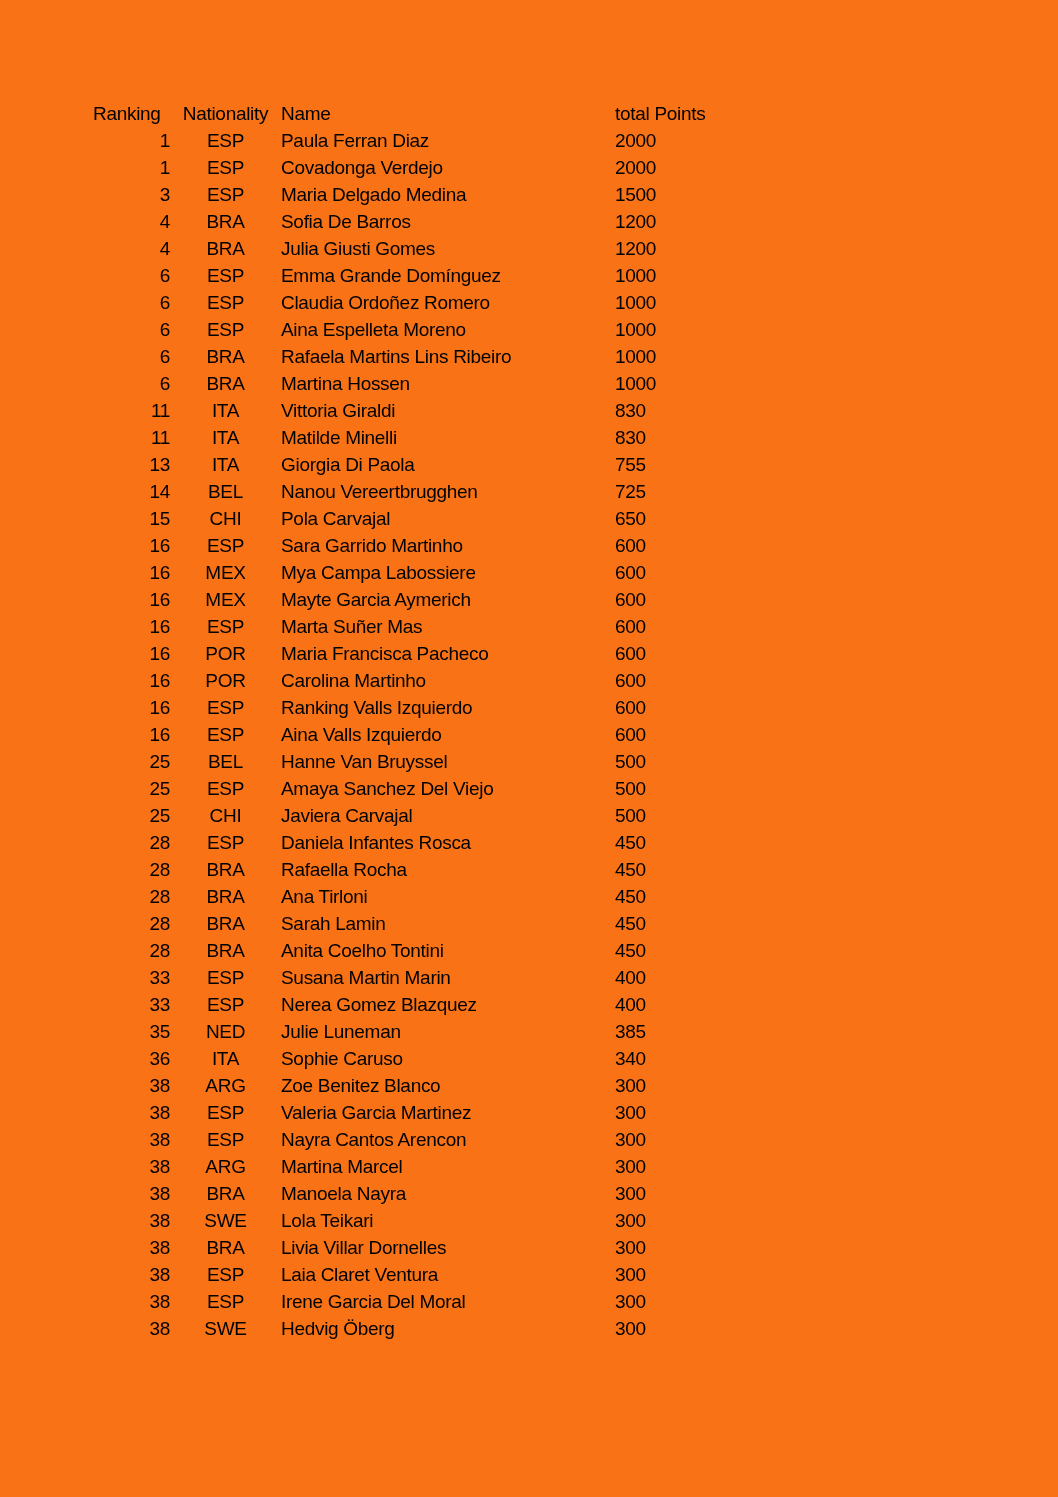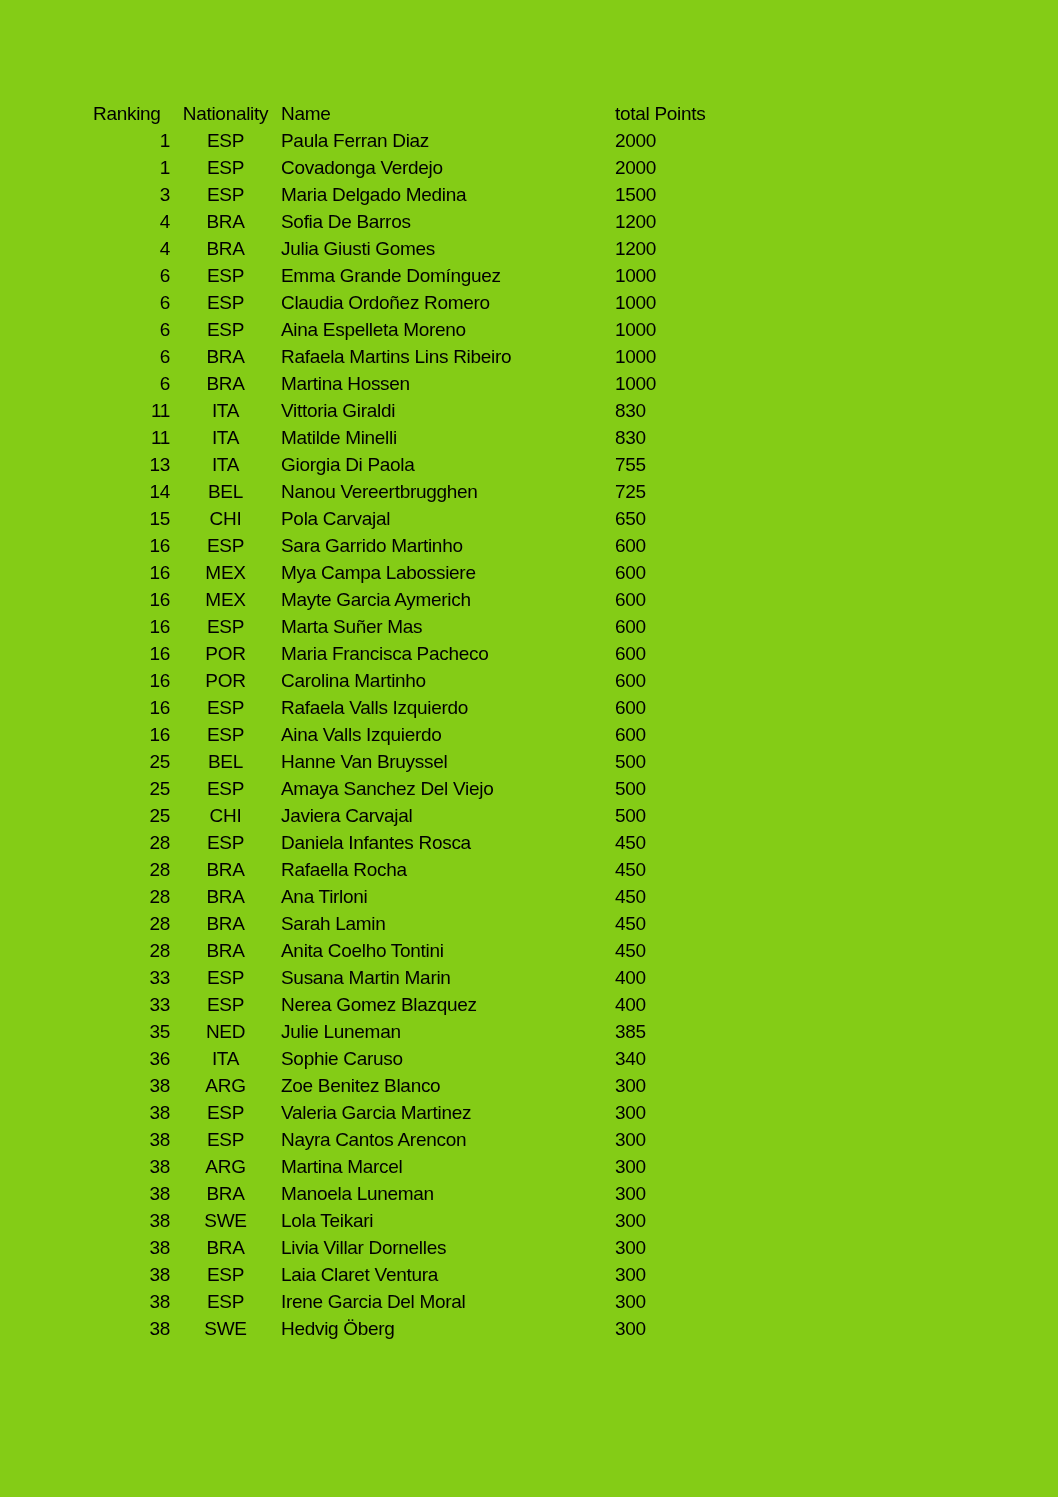--- a/index.html
+++ b/index.html
@@ -11,7 +11,7 @@
     position: relative;
     width: 1058px;
     height: 1497px;
-    background: #84cc16;
+    background: #f97316;
     overflow: hidden;
     font-family: "Liberation Sans", "DejaVu Sans", sans-serif;
     font-size: 19px;

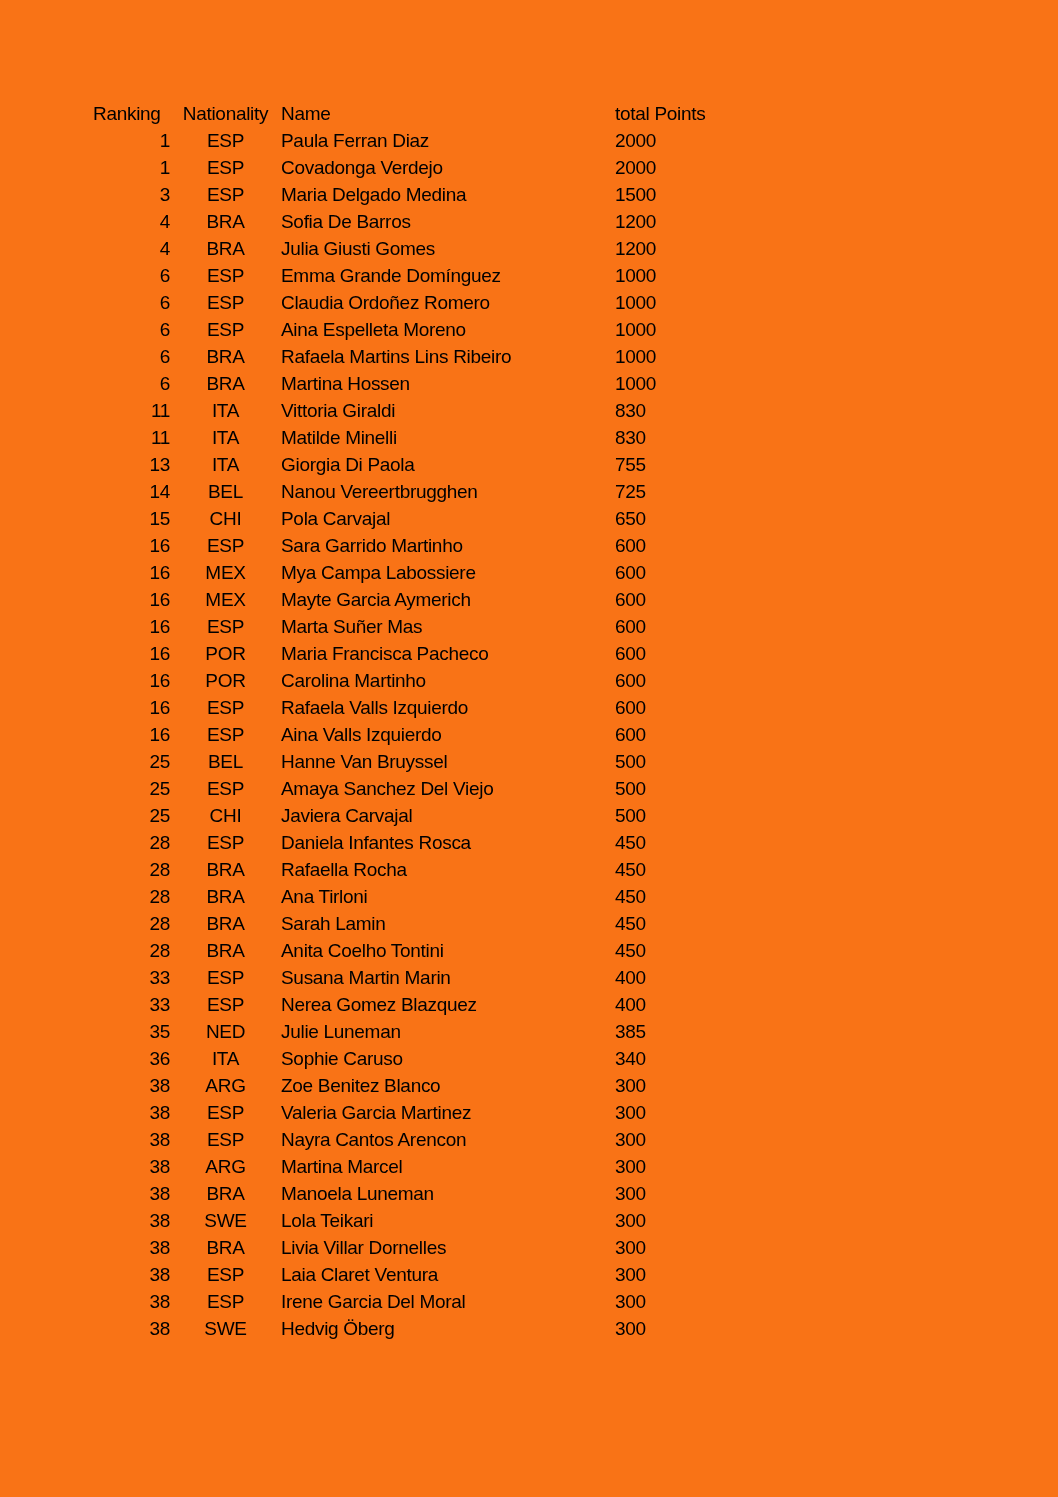--- a/index.html
+++ b/index.html
@@ -185,7 +185,7 @@
         <tr>
           <td class="c-rank">16</td>
           <td class="c-nat">ESP</td>
-          <td class="c-name">Rafaela Valls Izquierdo</td>
+          <td class="c-name">Ranking Valls Izquierdo</td>
           <td class="c-pts">600</td>
         </tr>
         <tr>

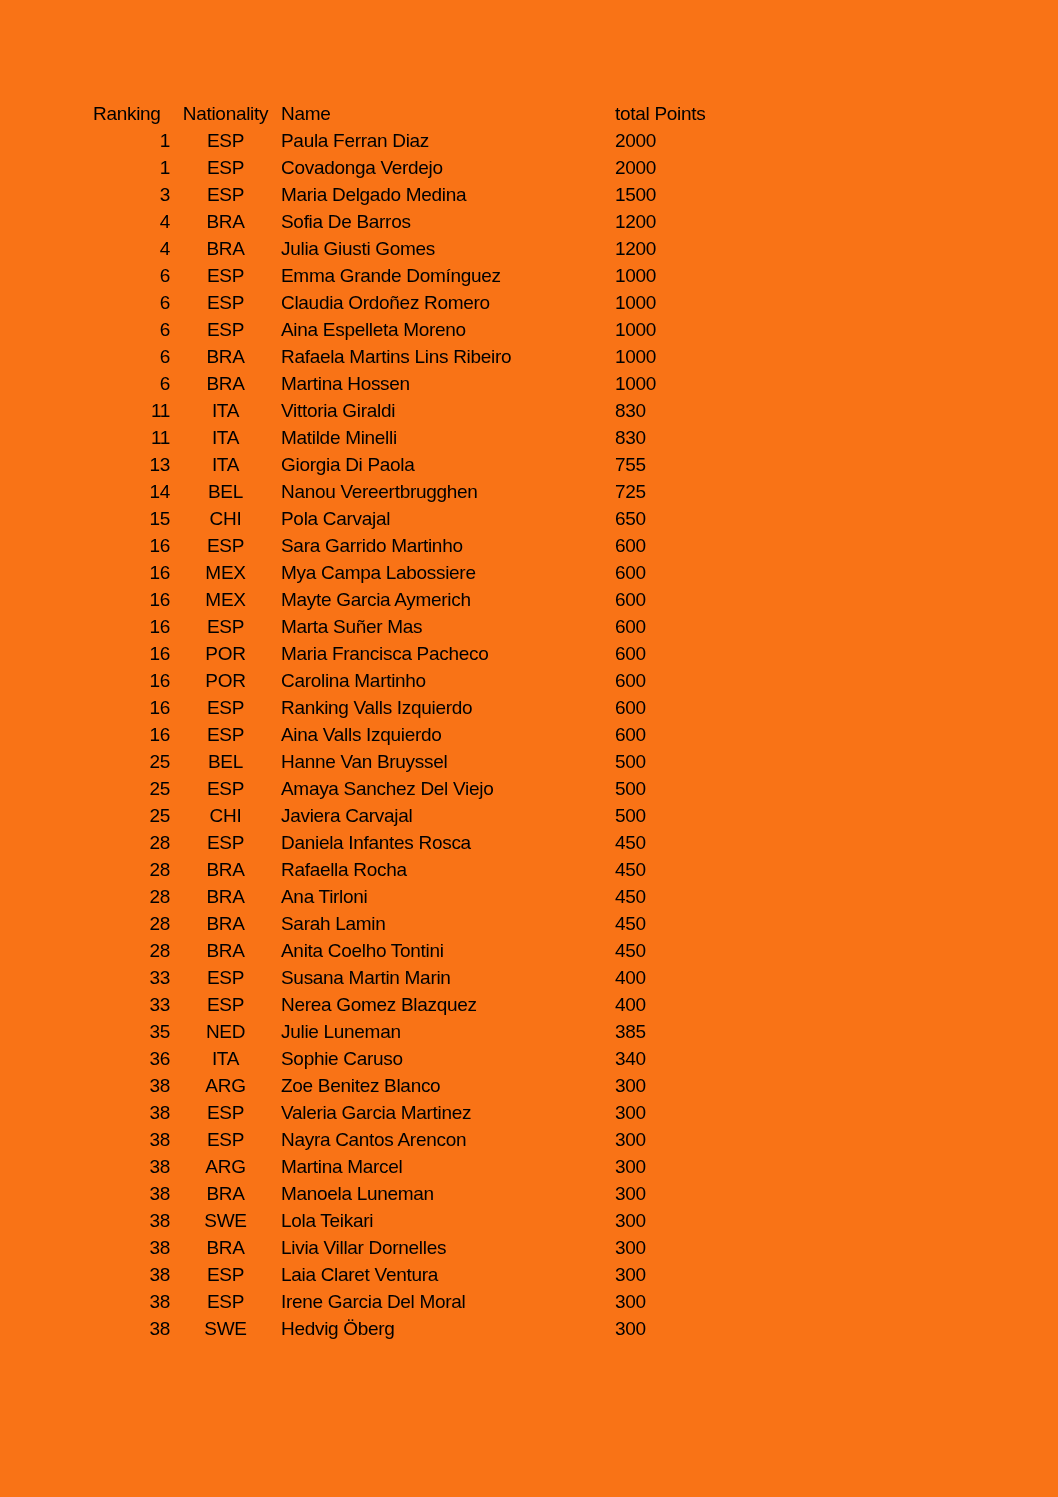--- a/index.html
+++ b/index.html
@@ -293,7 +293,7 @@
         <tr>
           <td class="c-rank">38</td>
           <td class="c-nat">BRA</td>
-          <td class="c-name">Manoela Luneman</td>
+          <td class="c-name">Manoela Nayra</td>
           <td class="c-pts">300</td>
         </tr>
         <tr>

